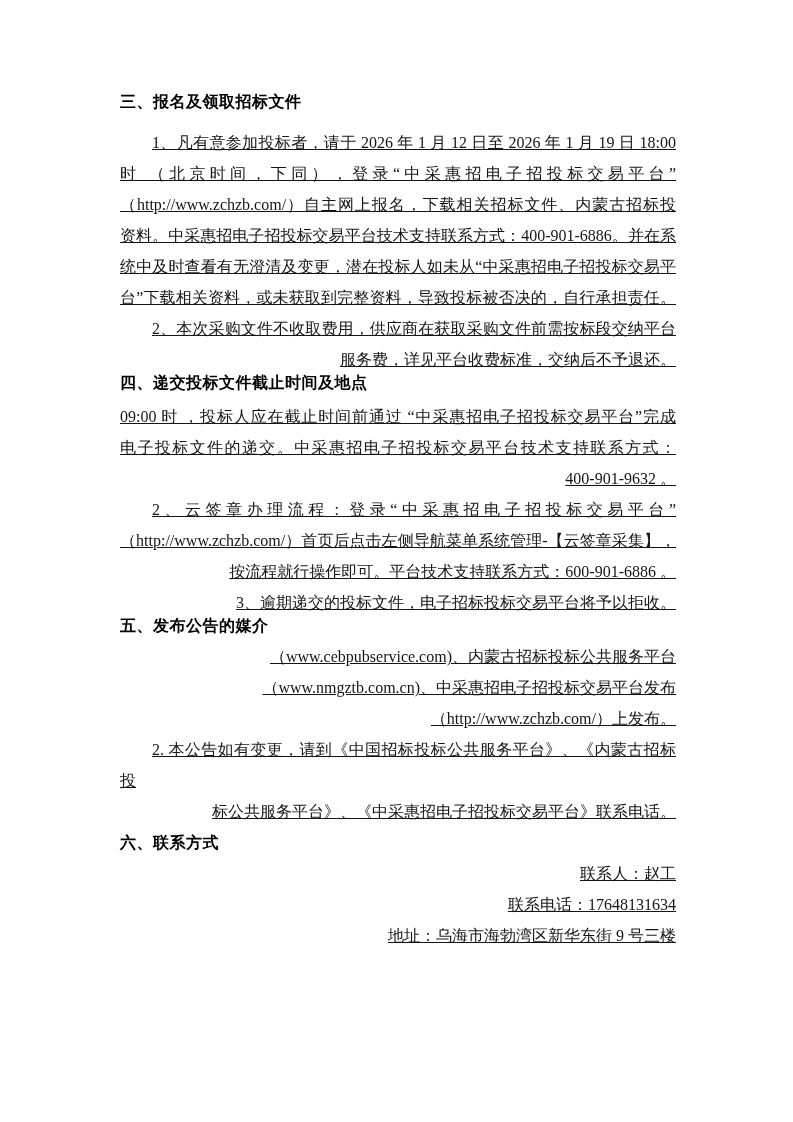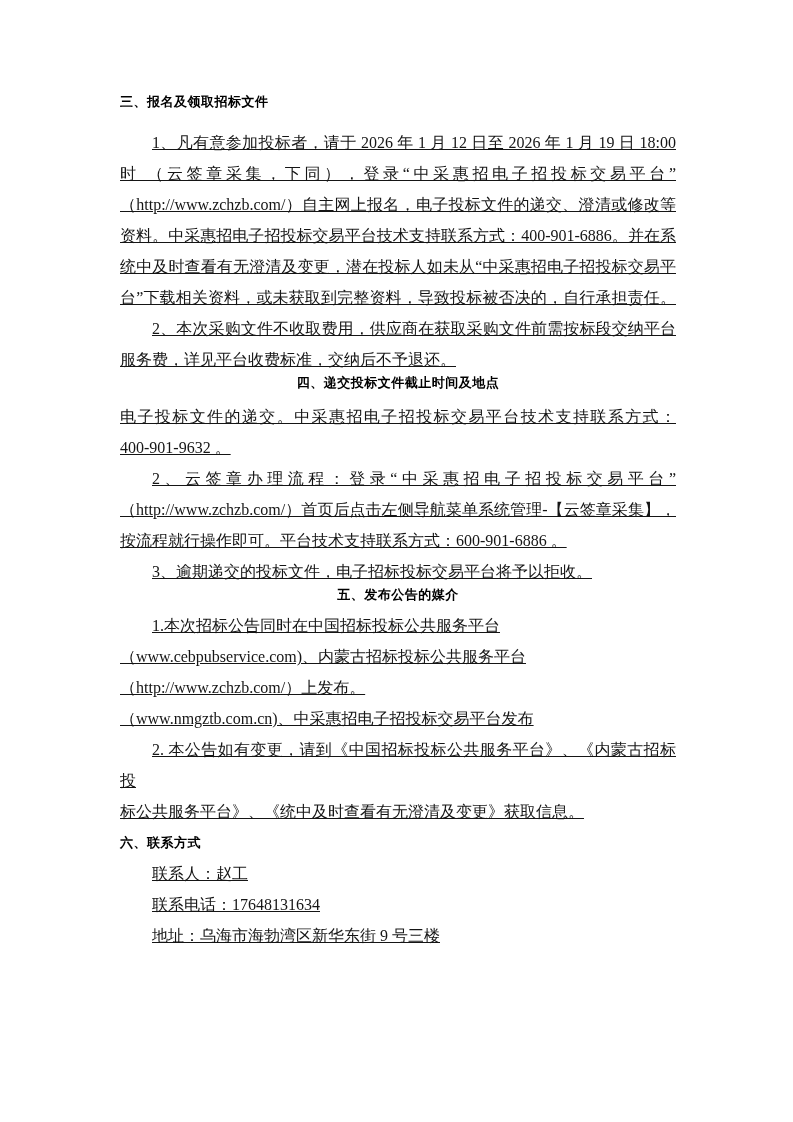--- a/index.html
+++ b/index.html
@@ -27,7 +27,7 @@
   h2.sec {
     margin: 0;
     font-family: "DejaVu Sans", "Liberation Sans", sans-serif;
-    font-size: 13px;
+    font-size: 16px;
     font-weight: bold;
     color: #000000;
     line-height: 31px;

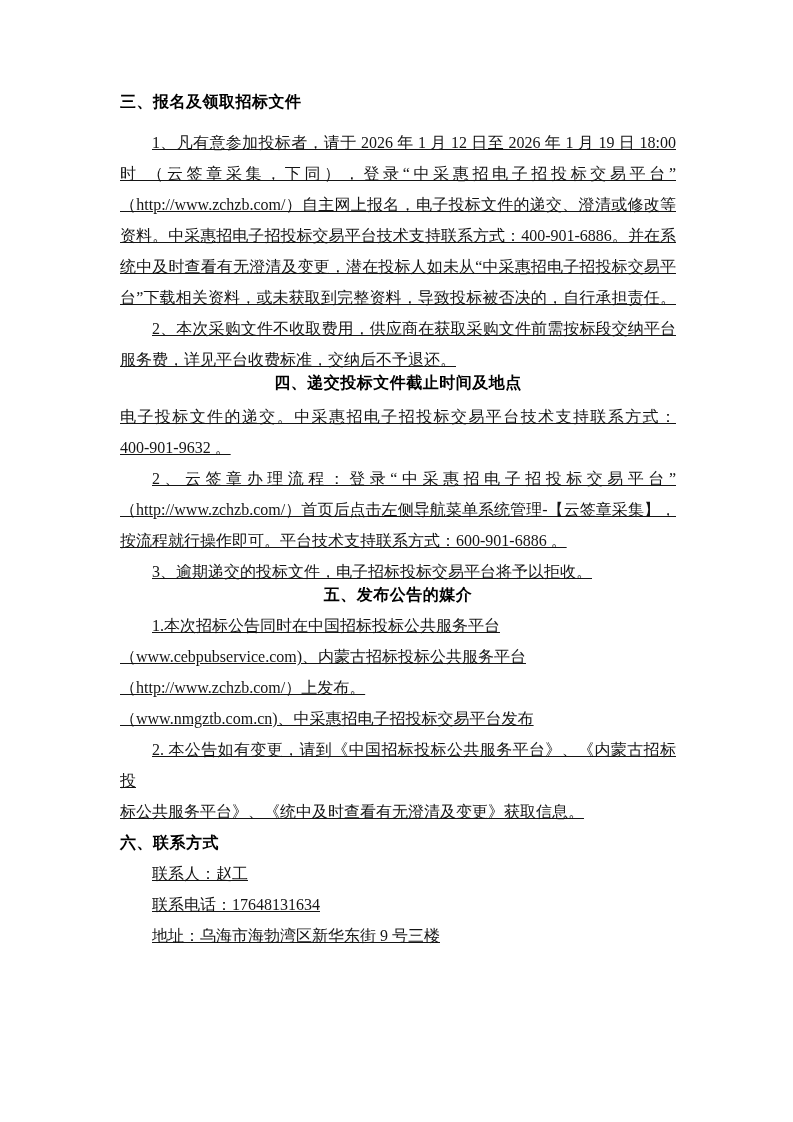--- a/index.html
+++ b/index.html
@@ -54,7 +54,7 @@
 
     <p class="para">
       <span class="line indent fill" style="display:block">1、凡有意参加投标者，请于 2026 年 1 月 12 日至 2026 年 1 月 19 日 18:00</span>
-      <span class="line fill" style="display:block">时 （云签章采集，下同），登录“中采惠招电子招投标交易平台”</span>
+      <span class="line fill" style="display:block">时 （北京时间，下同），登录“中采惠招电子招投标交易平台”</span>
       <span class="line fill" style="display:block">（http://www.zchzb.com/）自主网上报名，电子投标文件的递交、澄清或修改等</span>
       <span class="line fill" style="display:block">资料。中采惠招电子招投标交易平台技术支持联系方式：400-901-6886。并在系</span>
       <span class="line fill" style="display:block">统中及时查看有无澄清及变更，潜在投标人如未从“中采惠招电子招投标交易平</span>

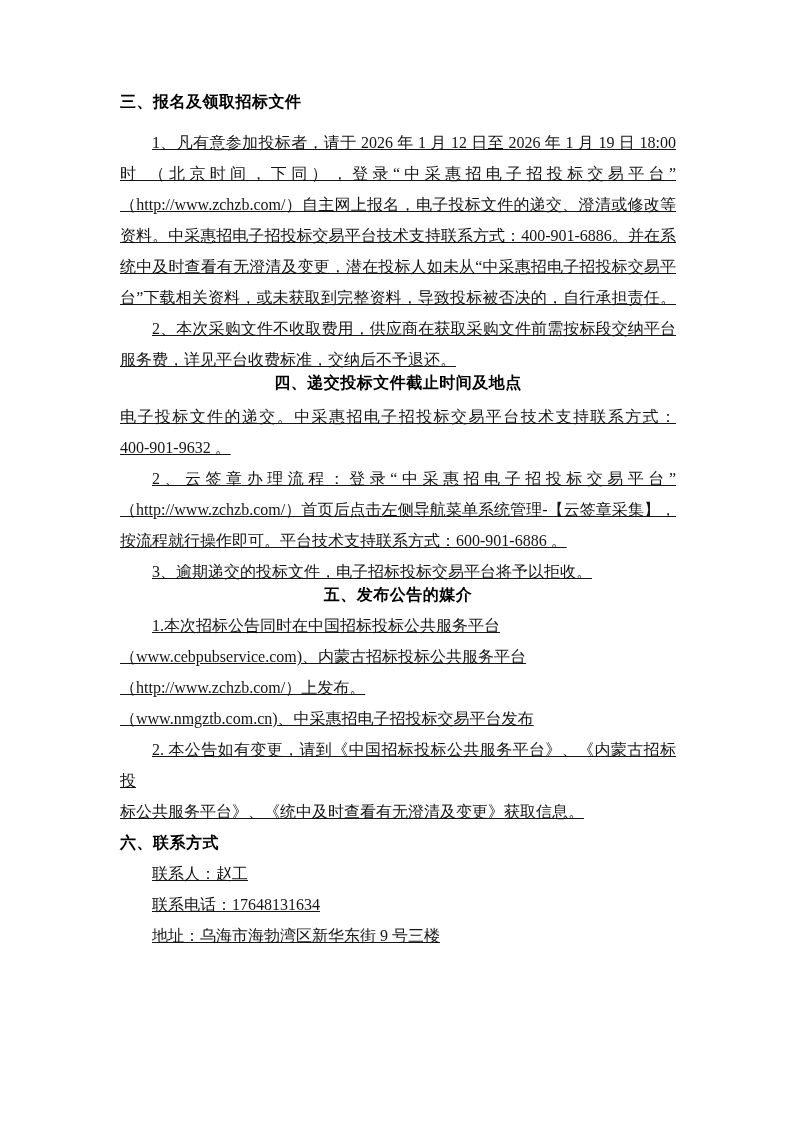--- a/index.html
+++ b/index.html
@@ -55,7 +55,7 @@
     <p class="para">
       <span class="line indent fill" style="display:block">1、凡有意参加投标者，请于 2026 年 1 月 12 日至 2026 年 1 月 19 日 18:00</span>
       <span class="line fill" style="display:block">时 （北京时间，下同），登录“中采惠招电子招投标交易平台”</span>
-      <span class="line fill" style="display:block">（http://www.zchzb.com/）自主网上报名，电子投标文件的递交、澄清或修改等</span>
+      <span class="line fill" style="display:block">（http://www.zchzb.com/）自主网上报名，下载相关招标文件、内蒙古招标投</span>
       <span class="line fill" style="display:block">资料。中采惠招电子招投标交易平台技术支持联系方式：400-901-6886。并在系</span>
       <span class="line fill" style="display:block">统中及时查看有无澄清及变更，潜在投标人如未从“中采惠招电子招投标交易平</span>
       <span class="line fill" style="display:block">台”下载相关资料，或未获取到完整资料，导致投标被否决的，自行承担责任。</span>

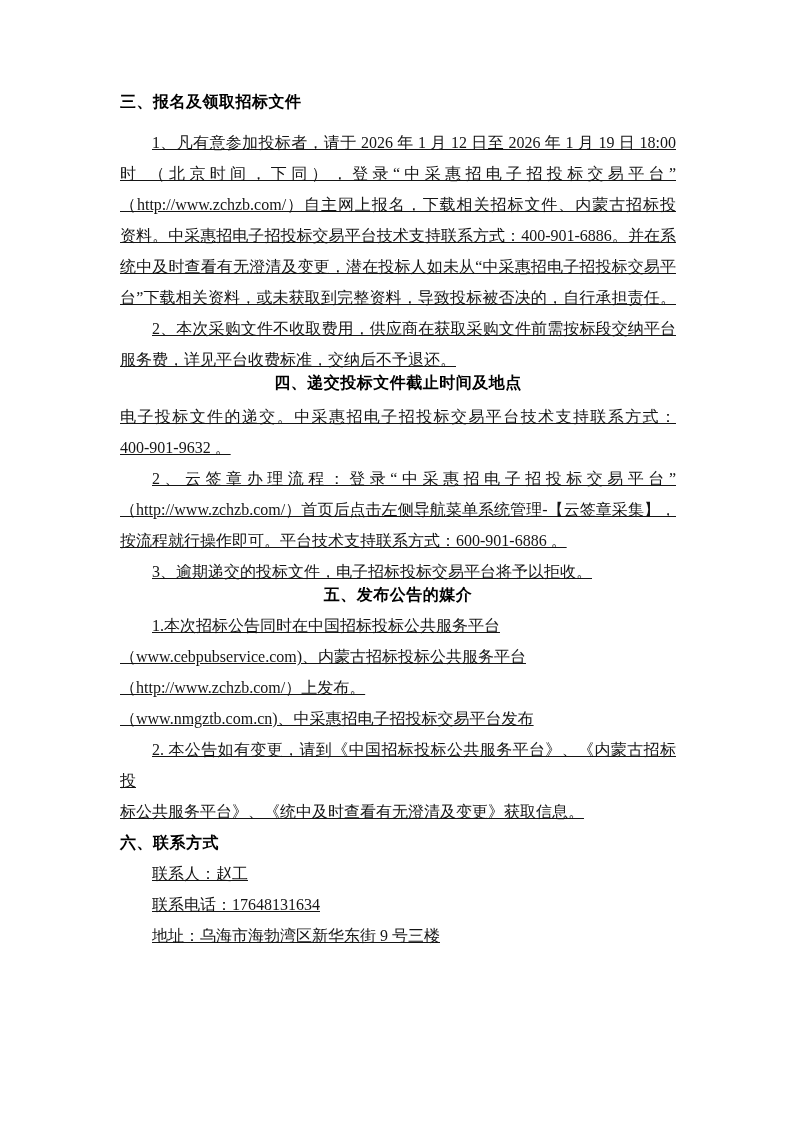--- a/index.html
+++ b/index.html
@@ -37,7 +37,7 @@
   h2.tight-top { margin-top: -8px; text-align: center; }
   h2.sp-after-sm { margin-bottom: 3px; }
   p.para { margin: 0; text-decoration: underline; }
-  .line { text-align: left; white-space: normal; }
+  .line { text-align: right; white-space: normal; }
   .line.fill {
     text-align: justify;
     text-align-last: justify;

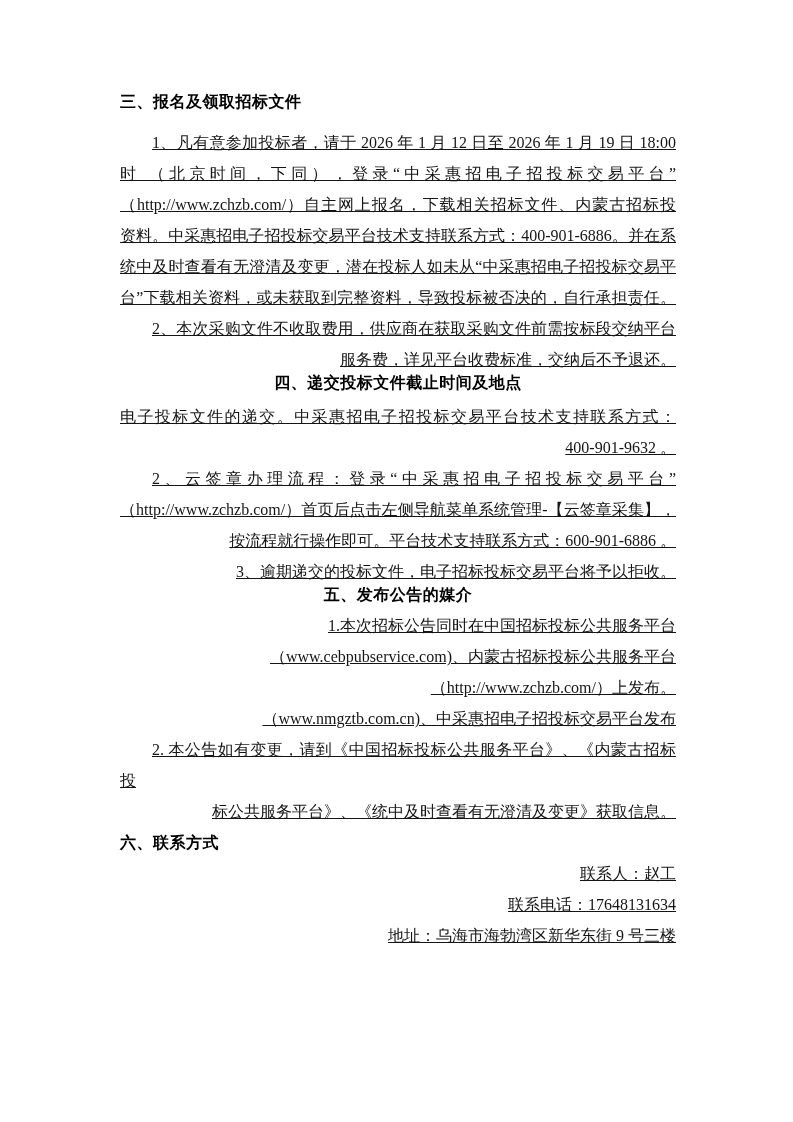--- a/index.html
+++ b/index.html
@@ -34,7 +34,7 @@
     letter-spacing: 0.5px;
   }
   h2.sp-after { margin-bottom: 10px; }
-  h2.tight-top { margin-top: -8px; text-align: center; }
+  h2.tight-top { margin-top: -8px; }
   h2.sp-after-sm { margin-bottom: 3px; }
   p.para { margin: 0; text-decoration: underline; }
   .line { text-align: right; white-space: normal; }

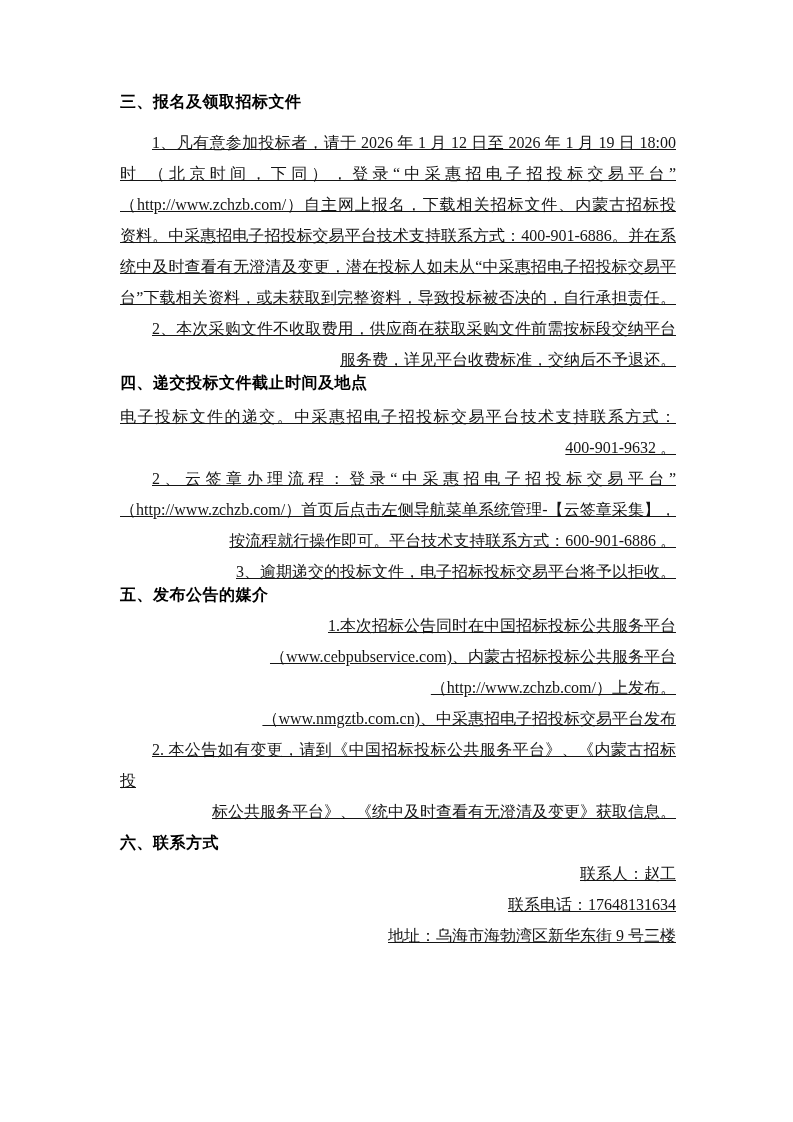--- a/index.html
+++ b/index.html
@@ -69,6 +69,7 @@
     <h2 class="sec tight-top sp-after-sm">四、递交投标文件截止时间及地点</h2>
 
     <p class="para">
+      <span class="line fill" style="display:block">09:00 时 ，投标人应在截止时间前通过 “中采惠招电子招投标交易平台”完成</span>
       <span class="line fill" style="display:block">电子投标文件的递交。中采惠招电子招投标交易平台技术支持联系方式：</span>
       <span class="line" style="display:block">400-901-9632 。</span>
     </p>

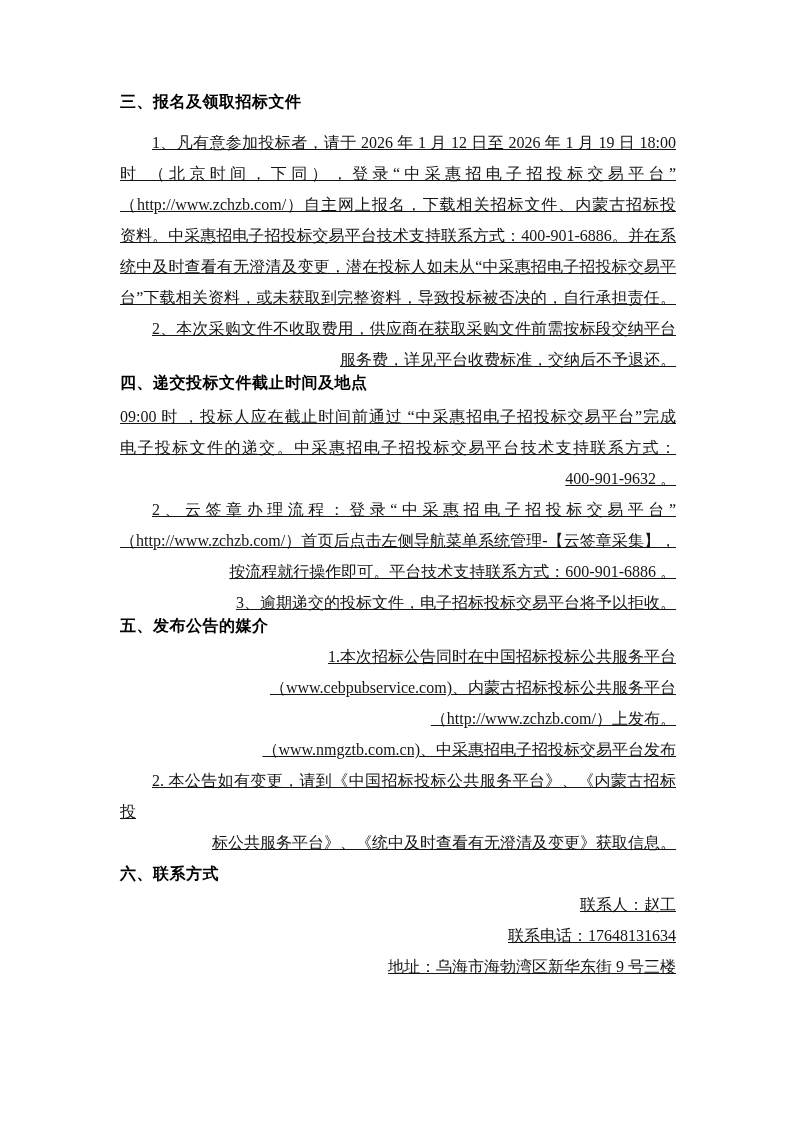--- a/index.html
+++ b/index.html
@@ -87,7 +87,6 @@
     <h2 class="sec tight-top">五、发布公告的媒介</h2>
 
     <p class="para">
-      <span class="line indent" style="display:block">1.本次招标公告同时在中国招标投标公共服务平台</span>
       <span class="line" style="display:block">（www.cebpubservice.com)、内蒙古招标投标公共服务平台</span>
       <span class="line" style="display:block">（http://www.zchzb.com/）上发布。</span>
       <span class="line" style="display:block">（www.nmgztb.com.cn)、中采惠招电子招投标交易平台发布</span>

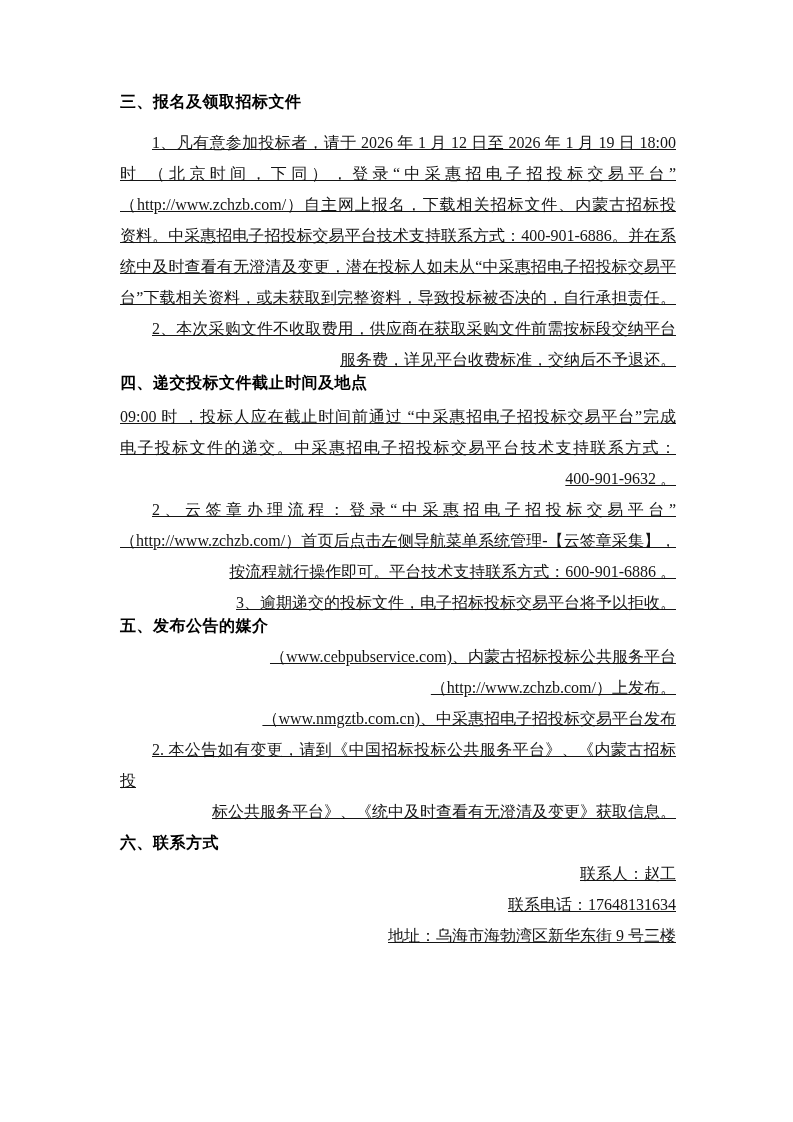--- a/index.html
+++ b/index.html
@@ -88,8 +88,8 @@
 
     <p class="para">
       <span class="line" style="display:block">（www.cebpubservice.com)、内蒙古招标投标公共服务平台</span>
+      <span class="line" style="display:block">（www.nmgztb.com.cn)、中采惠招电子招投标交易平台发布</span>
       <span class="line" style="display:block">（http://www.zchzb.com/）上发布。</span>
-      <span class="line" style="display:block">（www.nmgztb.com.cn)、中采惠招电子招投标交易平台发布</span>
     </p>
 
     <p class="para">

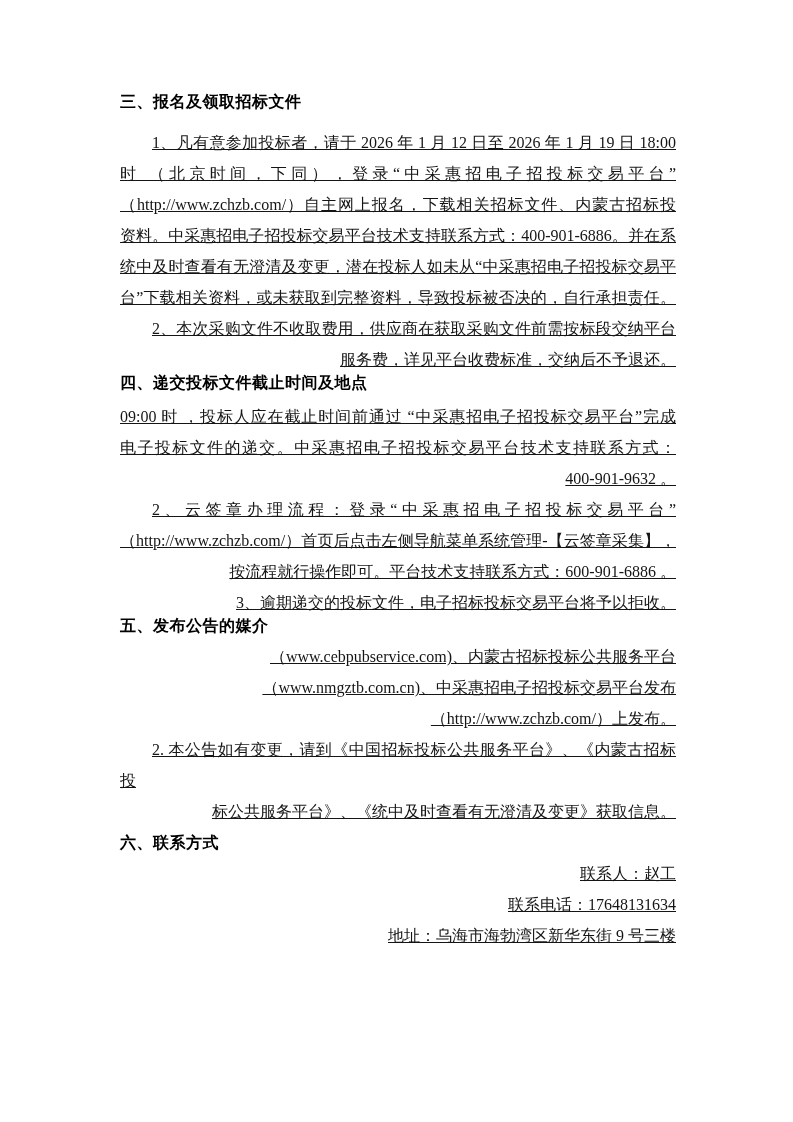--- a/index.html
+++ b/index.html
@@ -94,7 +94,7 @@
 
     <p class="para">
       <span class="line indent fill" style="display:block">2. 本公告如有变更，请到《中国招标投标公共服务平台》、《内蒙古招标投</span>
-      <span class="line" style="display:block">标公共服务平台》、《统中及时查看有无澄清及变更》获取信息。</span>
+      <span class="line" style="display:block">标公共服务平台》、《中采惠招电子招投标交易平台》联系电话。</span>
     </p>
 
     <h2 class="sec">六、联系方式</h2>

